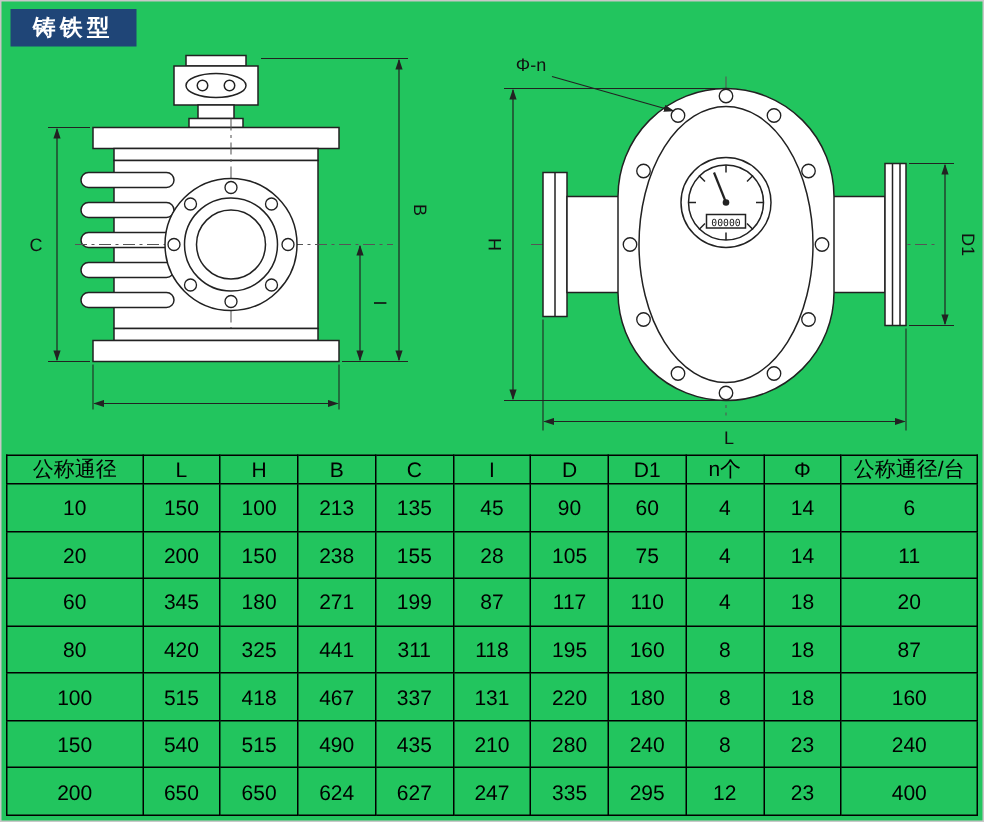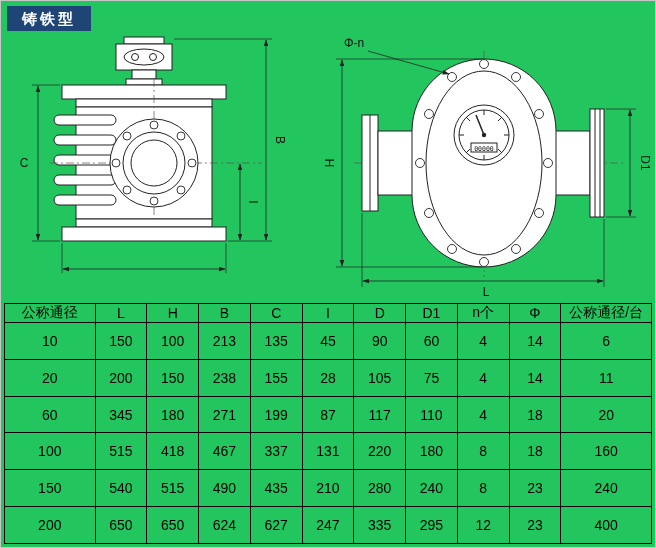--- a/index.html
+++ b/index.html
@@ -256,6 +256,19 @@
             <td>20</td>
           </tr>
           <tr>
+            <td>80</td>
+            <td>420</td>
+            <td>325</td>
+            <td>441</td>
+            <td>311</td>
+            <td>118</td>
+            <td>195</td>
+            <td>160</td>
+            <td>8</td>
+            <td>18</td>
+            <td>87</td>
+          </tr>
+          <tr>
             <td>100</td>
             <td>515</td>
             <td>418</td>

